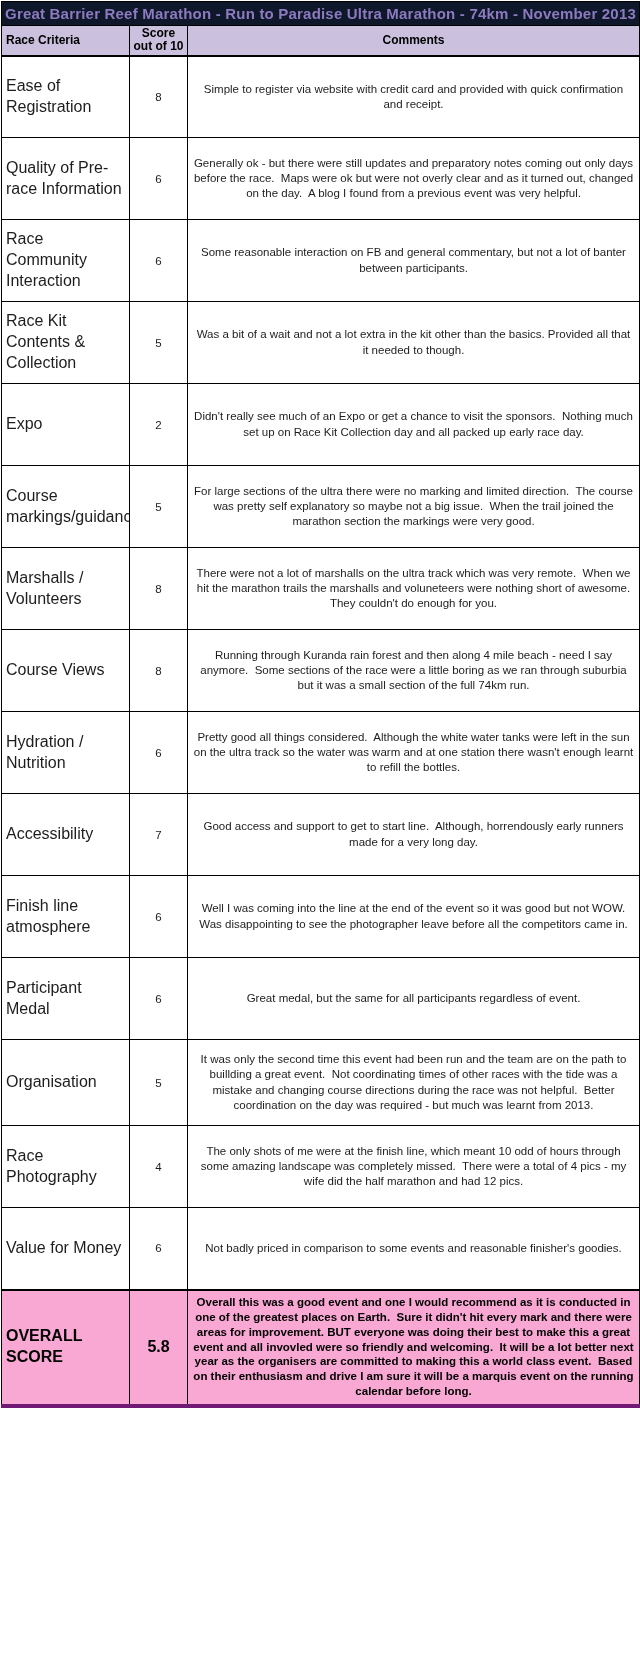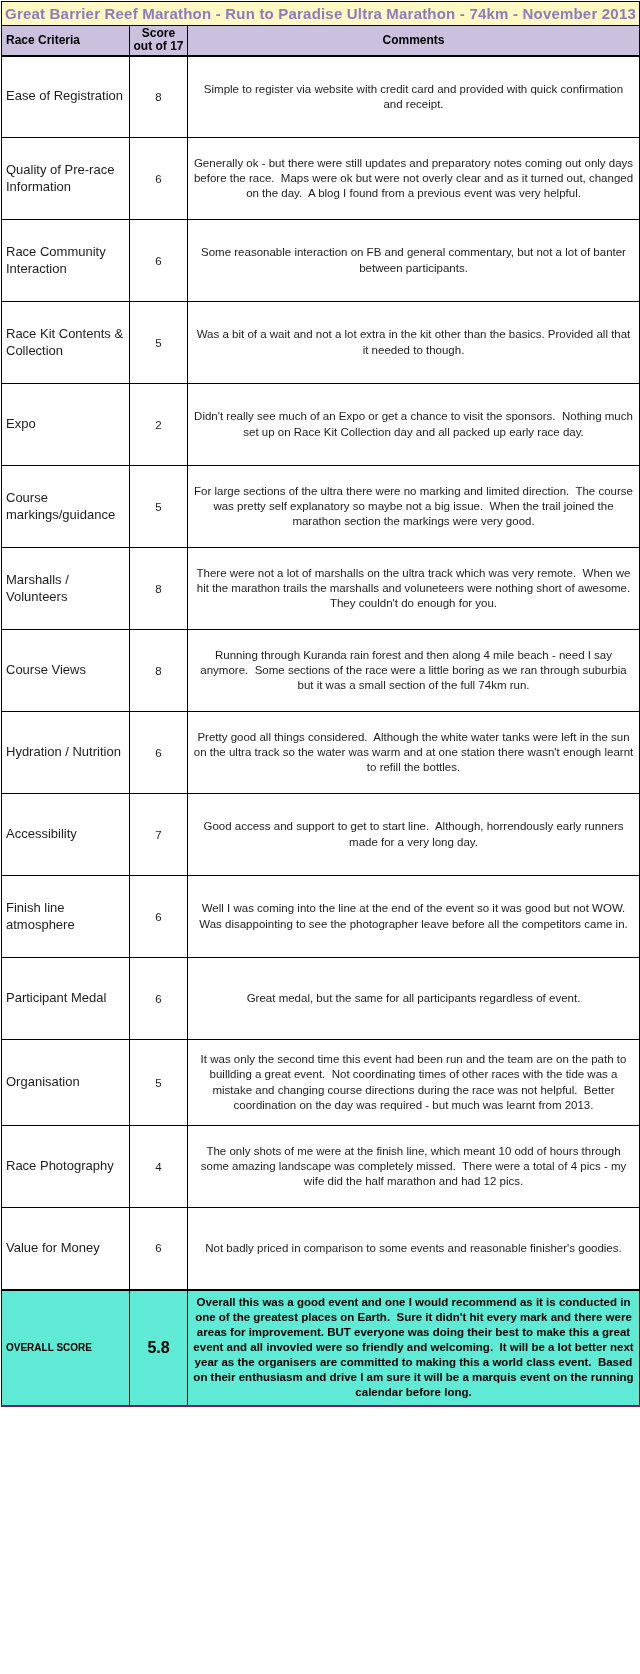--- a/index.html
+++ b/index.html
@@ -32,7 +32,7 @@
     font-size: 15px;
     letter-spacing: 0.2px;
     border: 2px solid #000000;
-    background: #fef9c3;
+    background: #0f172a;
   }
   
   tr.hdr th {

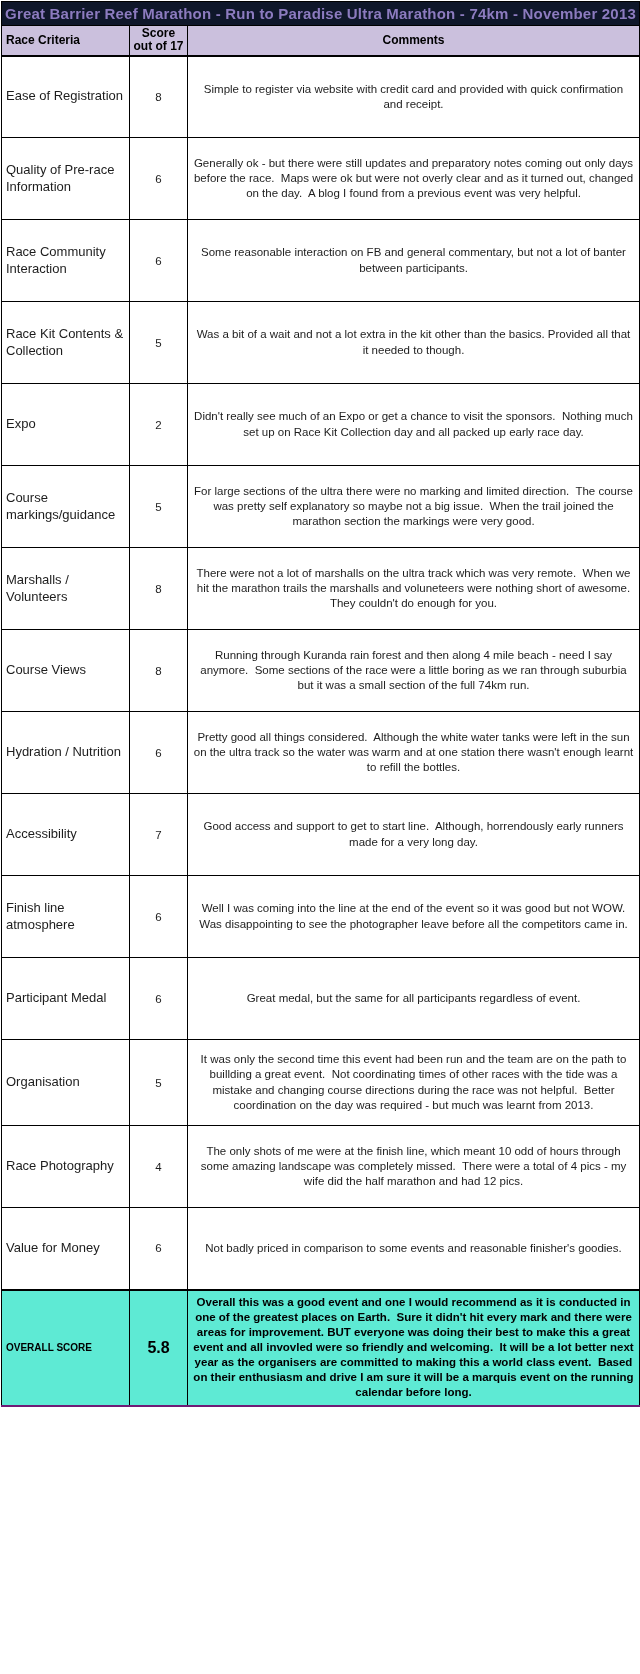--- a/index.html
+++ b/index.html
@@ -107,7 +107,7 @@
       <tr class="hdr">
         <th class="h-crit">Race Criteria</th>
         <th class="h-score">Score
-out of 17</th>
+out of 10</th>
         <th class="h-com c-com-h">Comments</th>
       </tr>
 

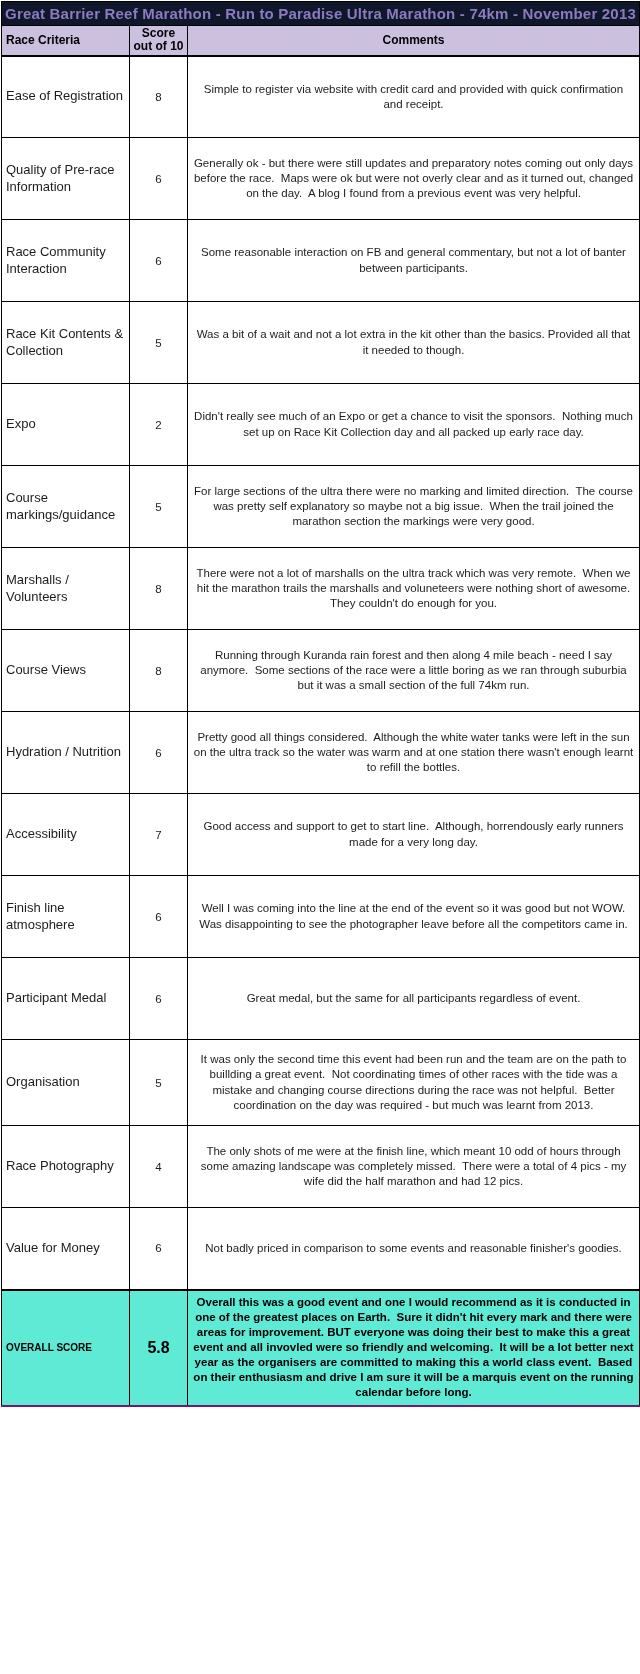--- a/index.html
+++ b/index.html
@@ -49,7 +49,7 @@
   th.h-com { text-align: center; }
   
   td.c-crit {
-    font-size: 13px;
+    font-size: 16px;
     color: #1d1d1d;
     text-align: left;
     vertical-align: middle;

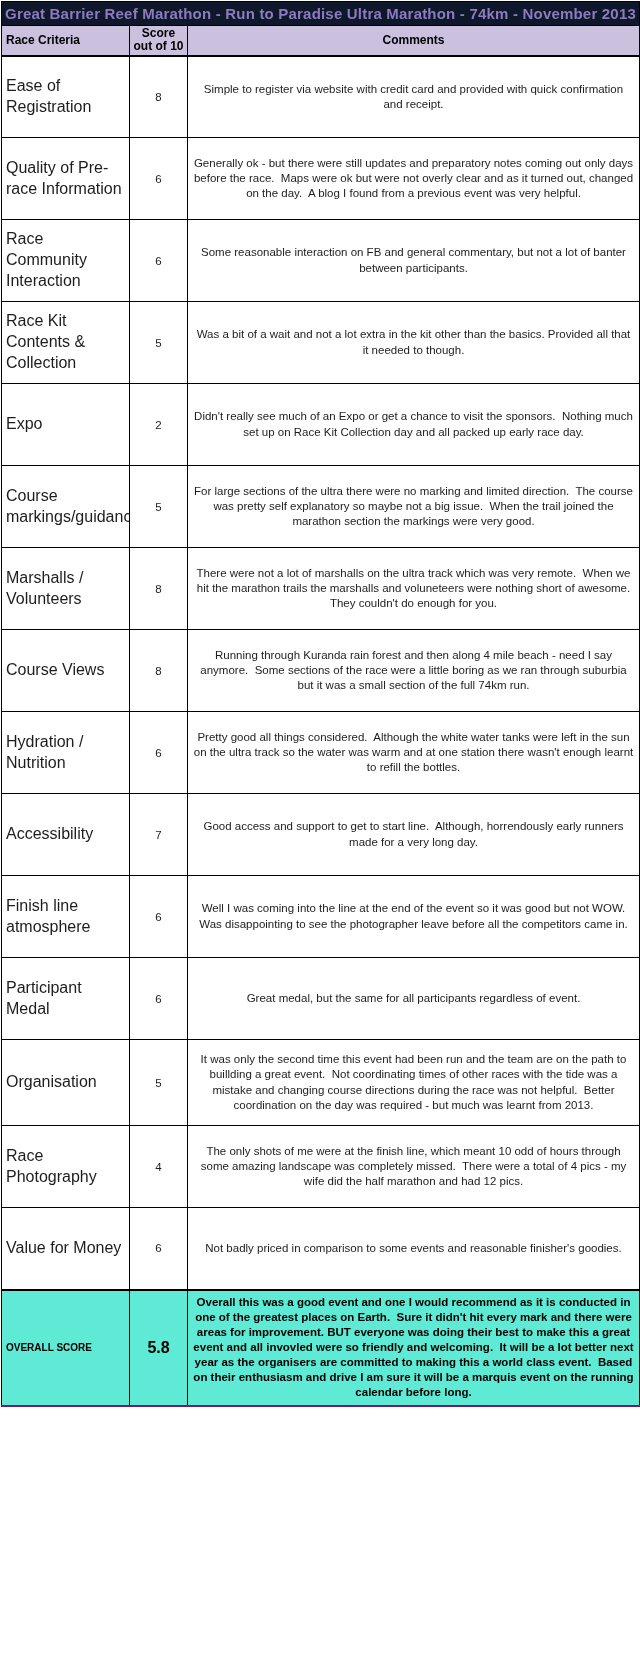--- a/index.html
+++ b/index.html
@@ -77,11 +77,11 @@
   
   tr.overall { height: 116px; }
   tr.overall td {
-    background: #5eead4;
+    background: #f9a8d4;
     font-weight: bold;
     color: #000000;
     border-top: 2px solid #000000;
-    border-bottom: 2px solid #701a75;
+    border-bottom: 4px solid #701a75;
   }
   tr.overall td.c-crit { font-size: 10px; }
   tr.overall td.c-score { font-size: 16px; }

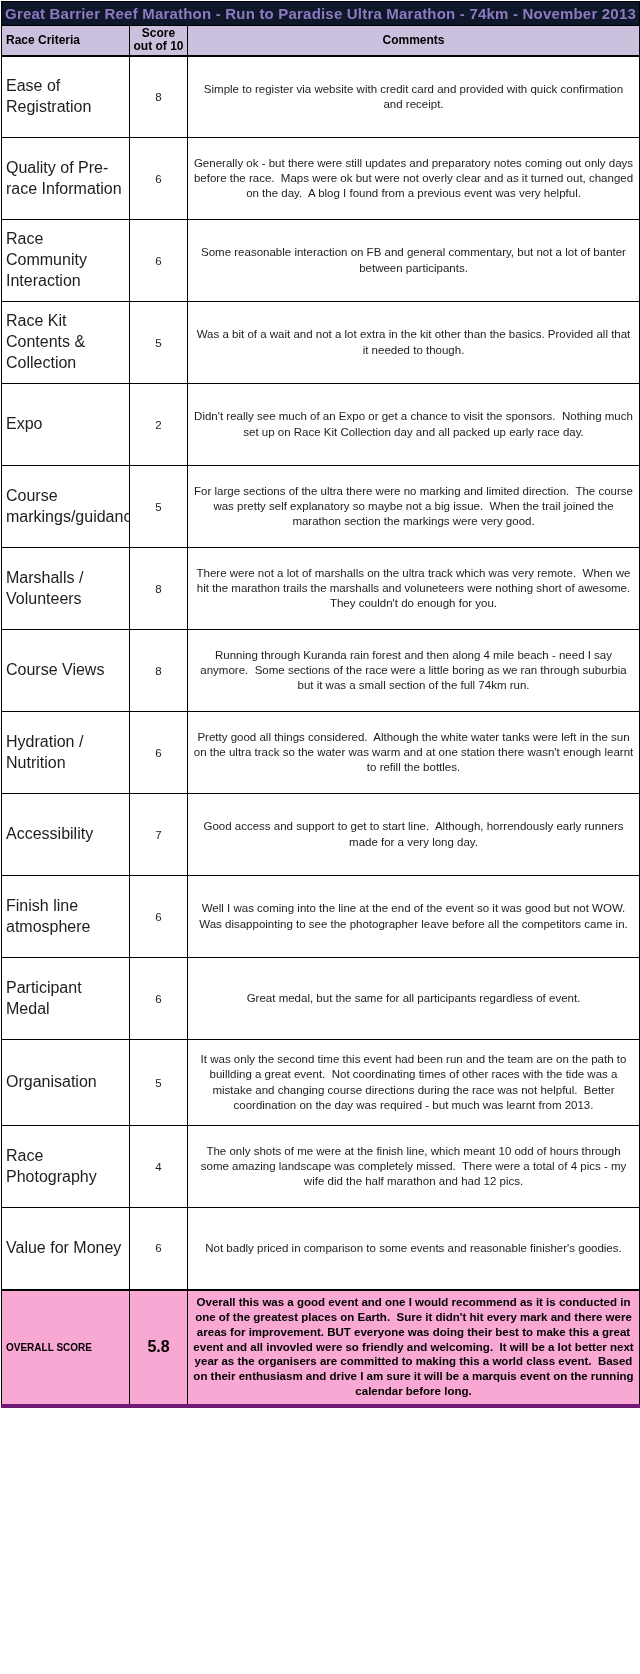--- a/index.html
+++ b/index.html
@@ -83,7 +83,7 @@
     border-top: 2px solid #000000;
     border-bottom: 4px solid #701a75;
   }
-  tr.overall td.c-crit { font-size: 10px; }
+  tr.overall td.c-crit { font-size: 16px; }
   tr.overall td.c-score { font-size: 16px; }
   tr.overall td.c-com { font-size: 11.5px; line-height: 1.3; }
   col.col-crit { width: 128px; }

